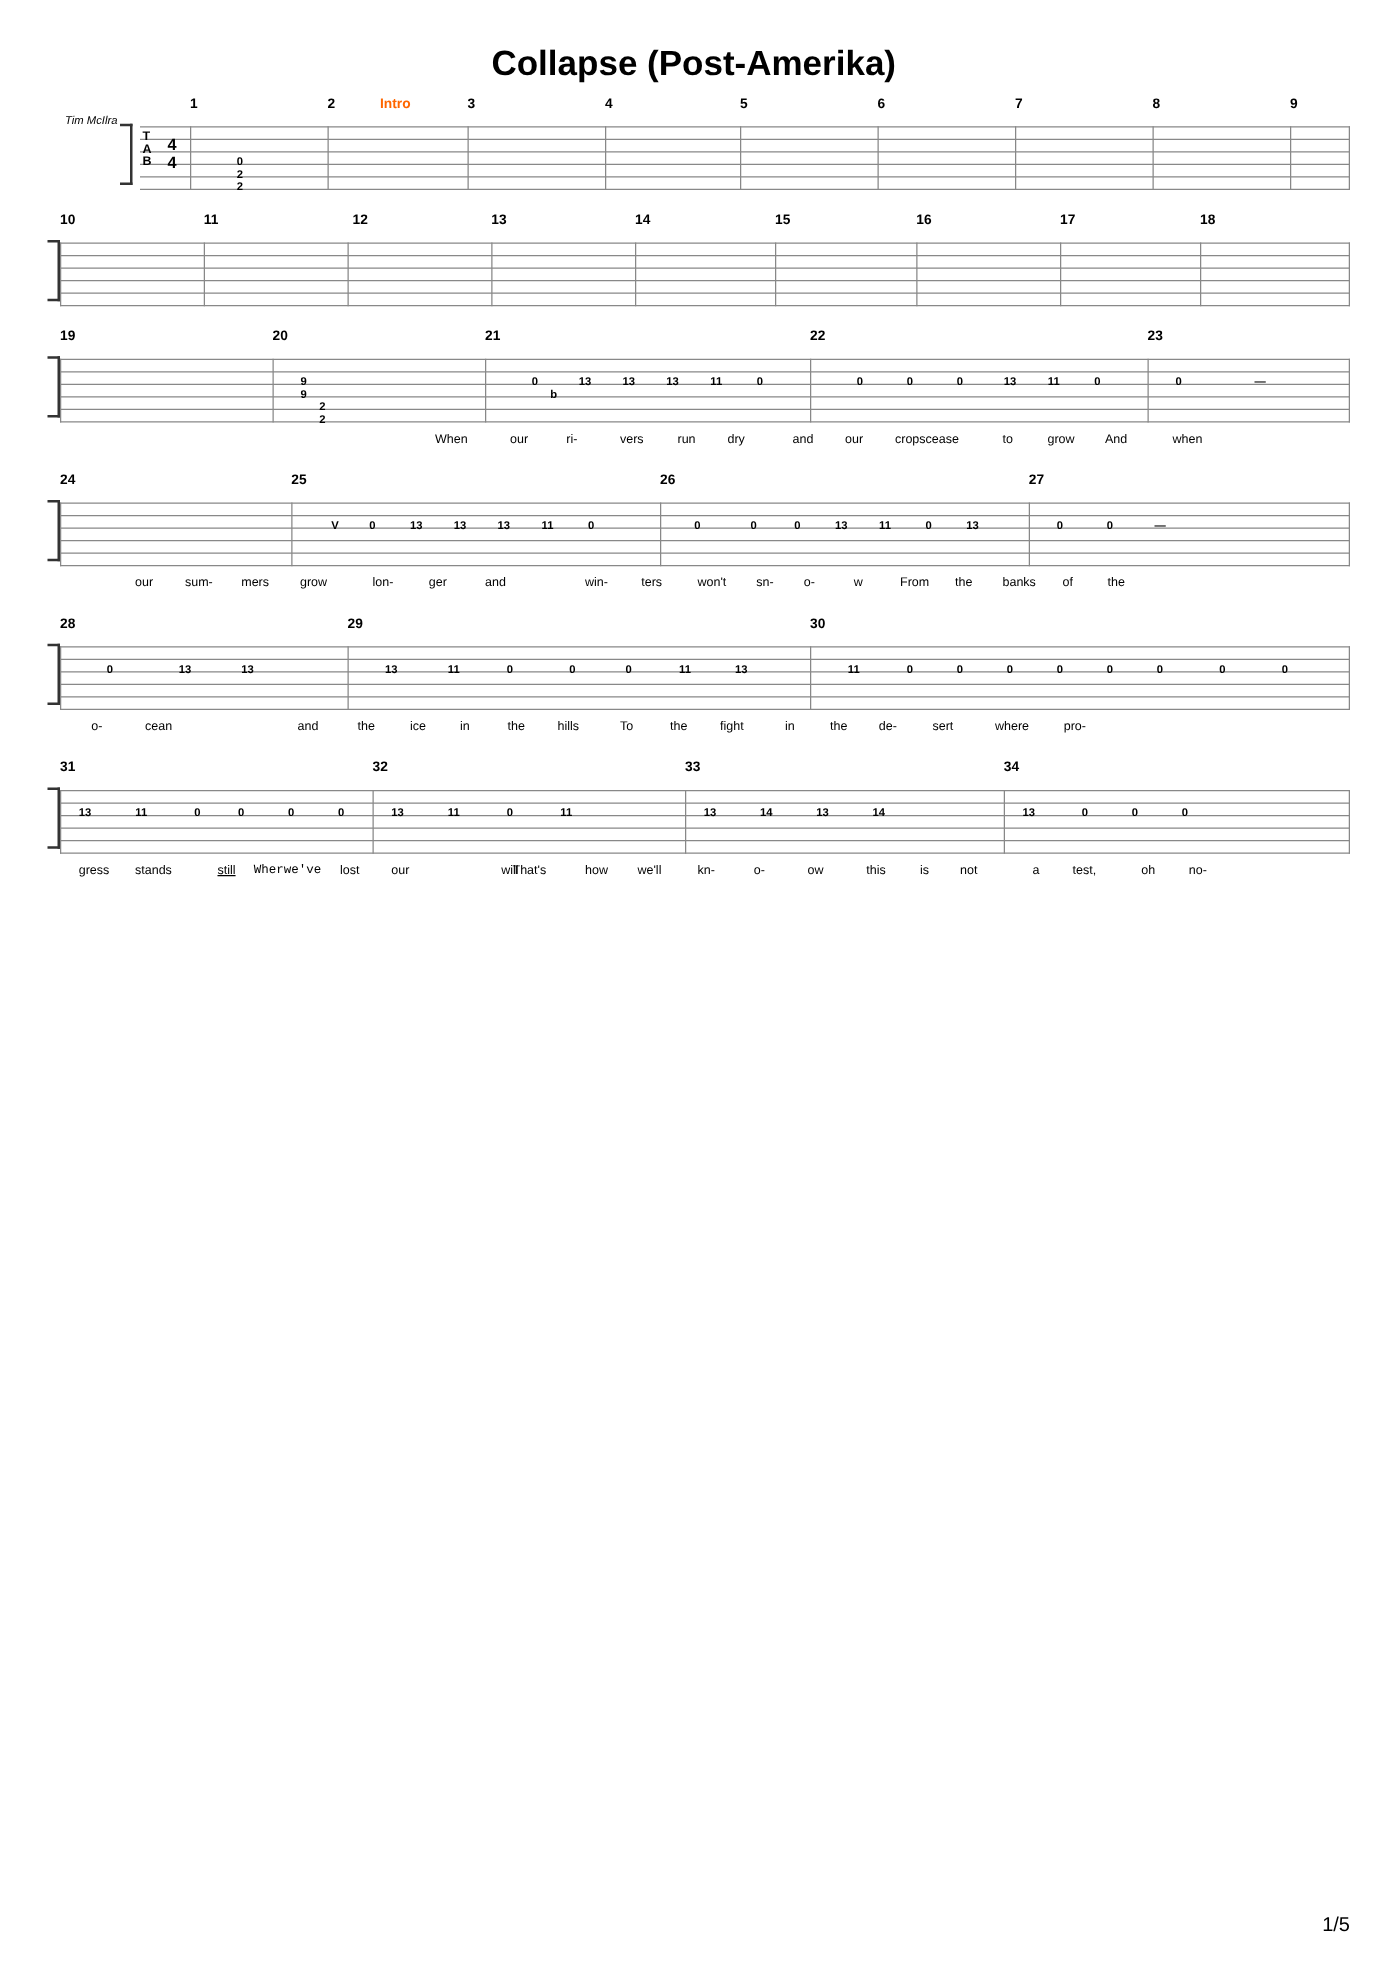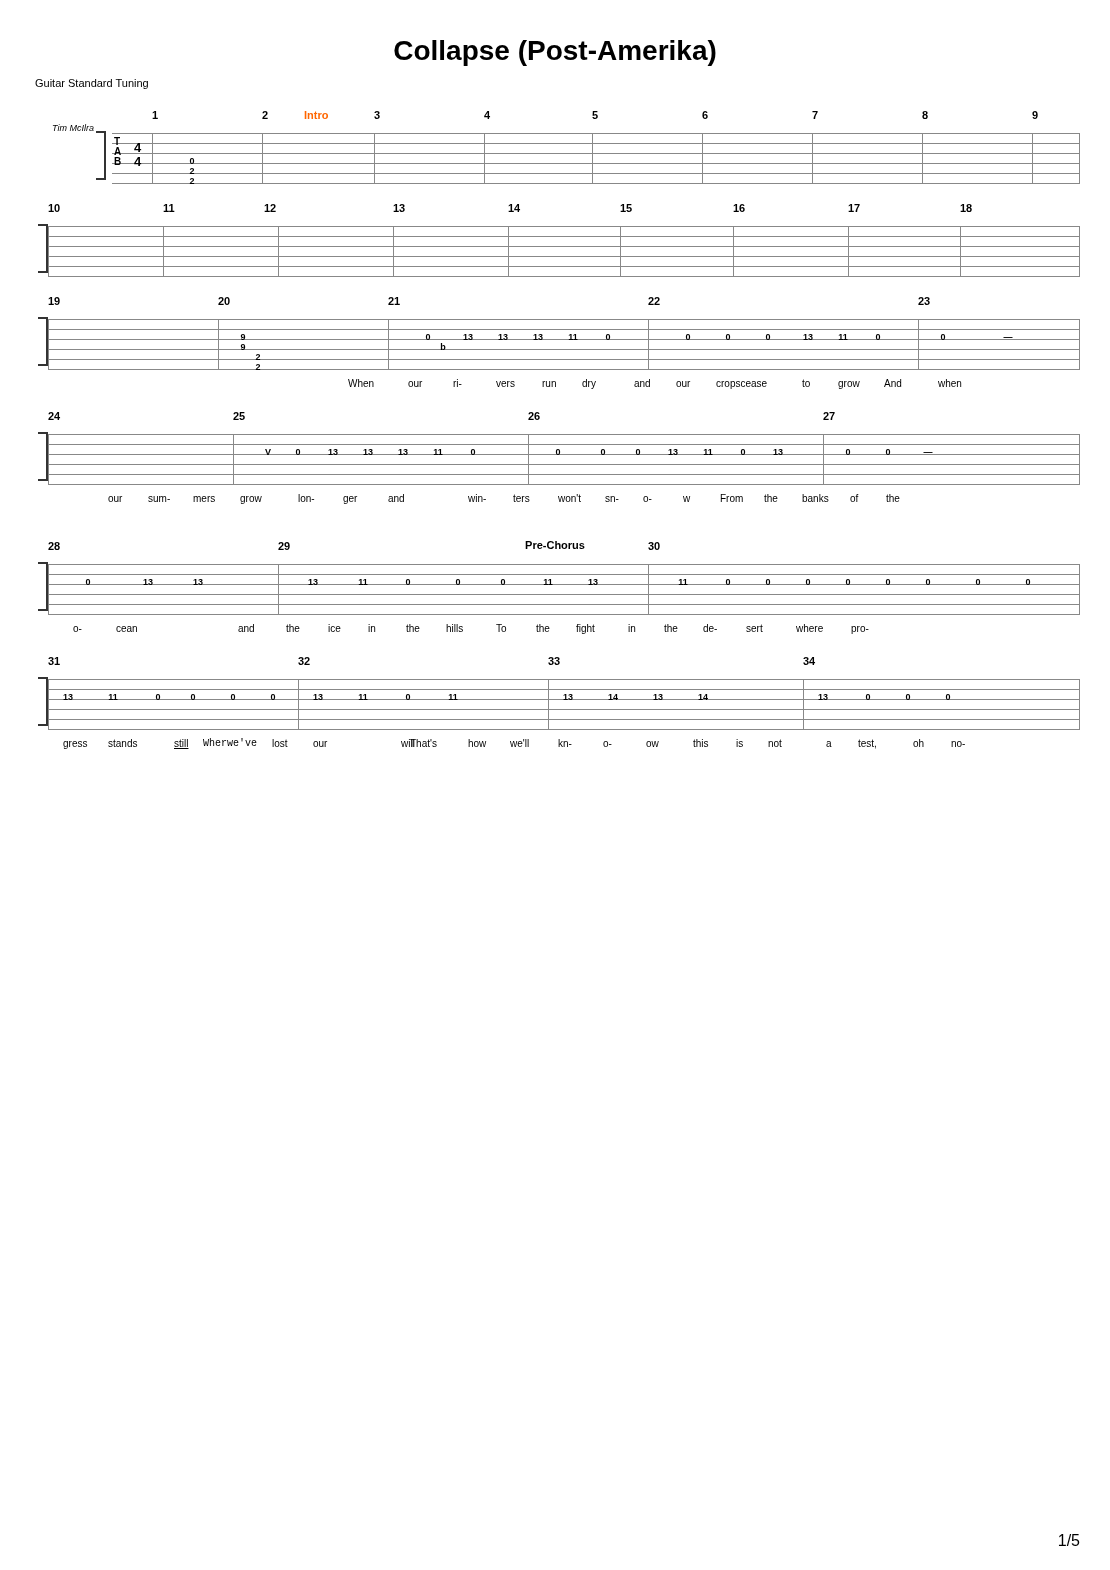--- a/index.html
+++ b/index.html
@@ -130,7 +130,6 @@
 <div class="page">
 
   <div class="title">Collapse (Post-Amerika)</div>
-  <div class="subtitle">Guitar Standard Tuning</div>
 
   <div style="margin-left: 130px; margin-bottom: 2px; position:relative;">
     <div style="margin-left: 144px; font-size:11px; font-weight:bold; color:#ff6600;">Intro</div>

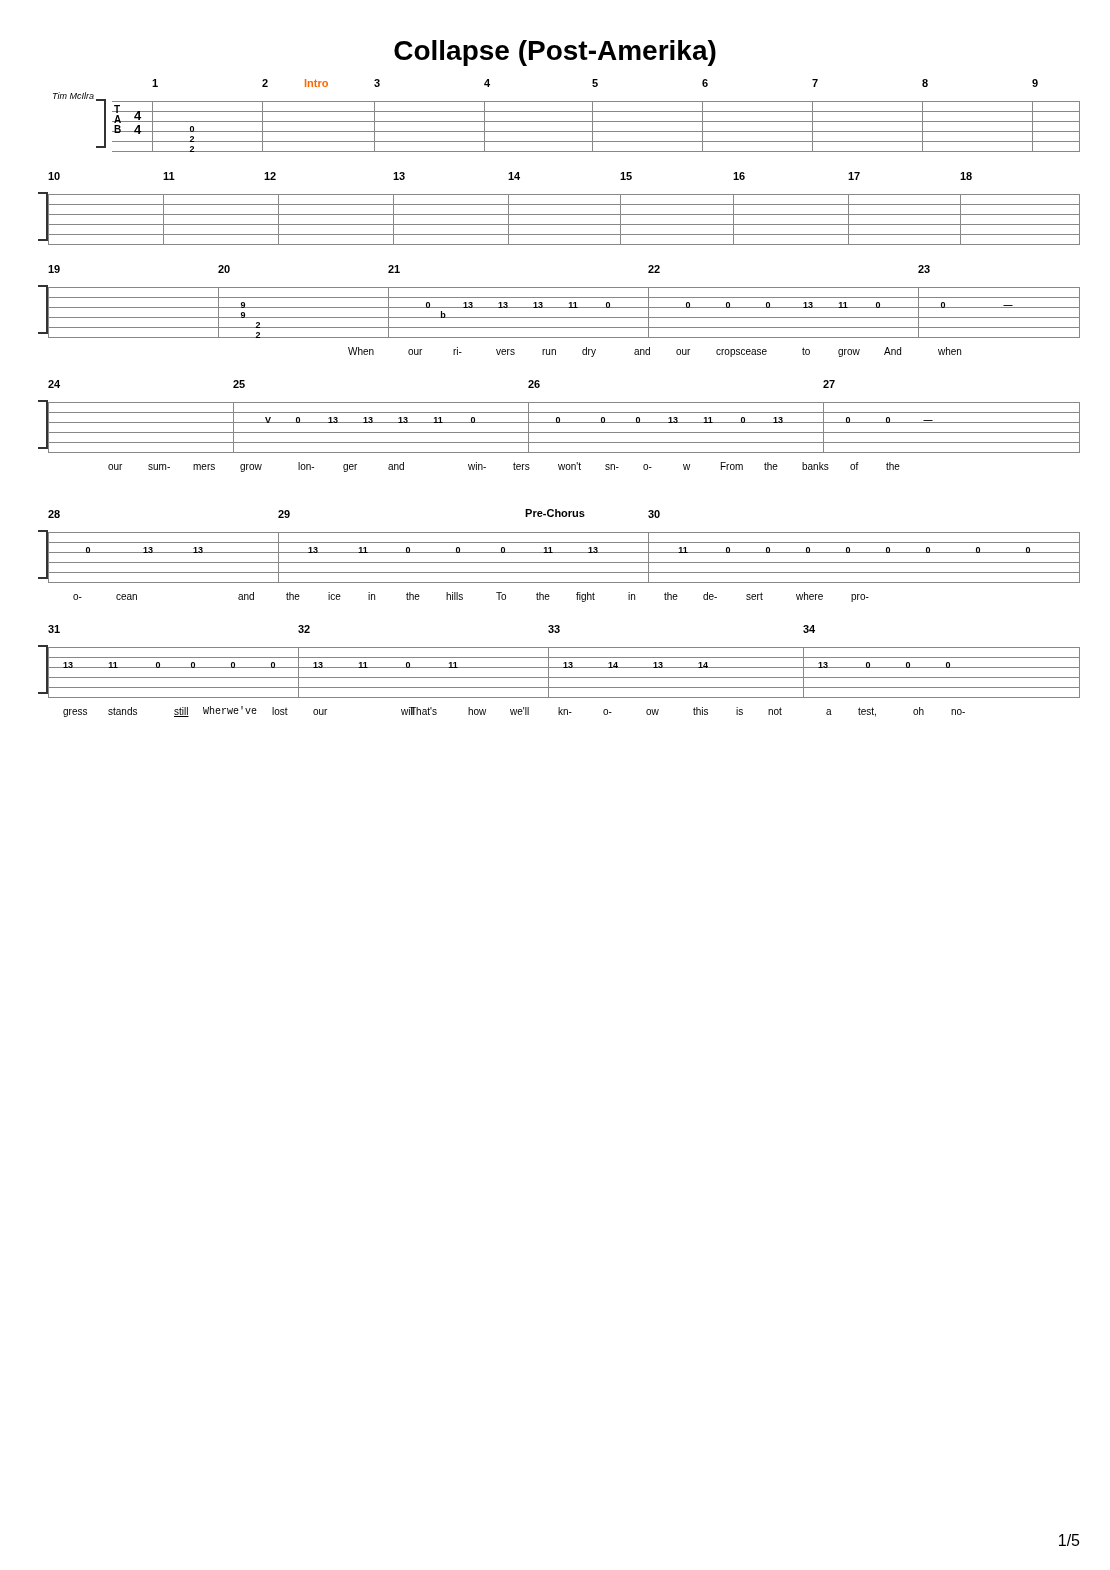--- a/index.html
+++ b/index.html
@@ -203,7 +203,7 @@
         <div class="staff-line" style="top:60px;"></div>
         <span class="bar-number" style="left:0px;">10</span>
         <span class="bar-number" style="left:115px;">11</span>
-        <span class="bar-number" style="left:216px;">12</span>
+        <span class="bar-number" style="left:234px;">12</span>
         <span class="bar-number" style="left:345px;">13</span>
         <span class="bar-number" style="left:460px;">14</span>
         <span class="bar-number" style="left:572px;">15</span>

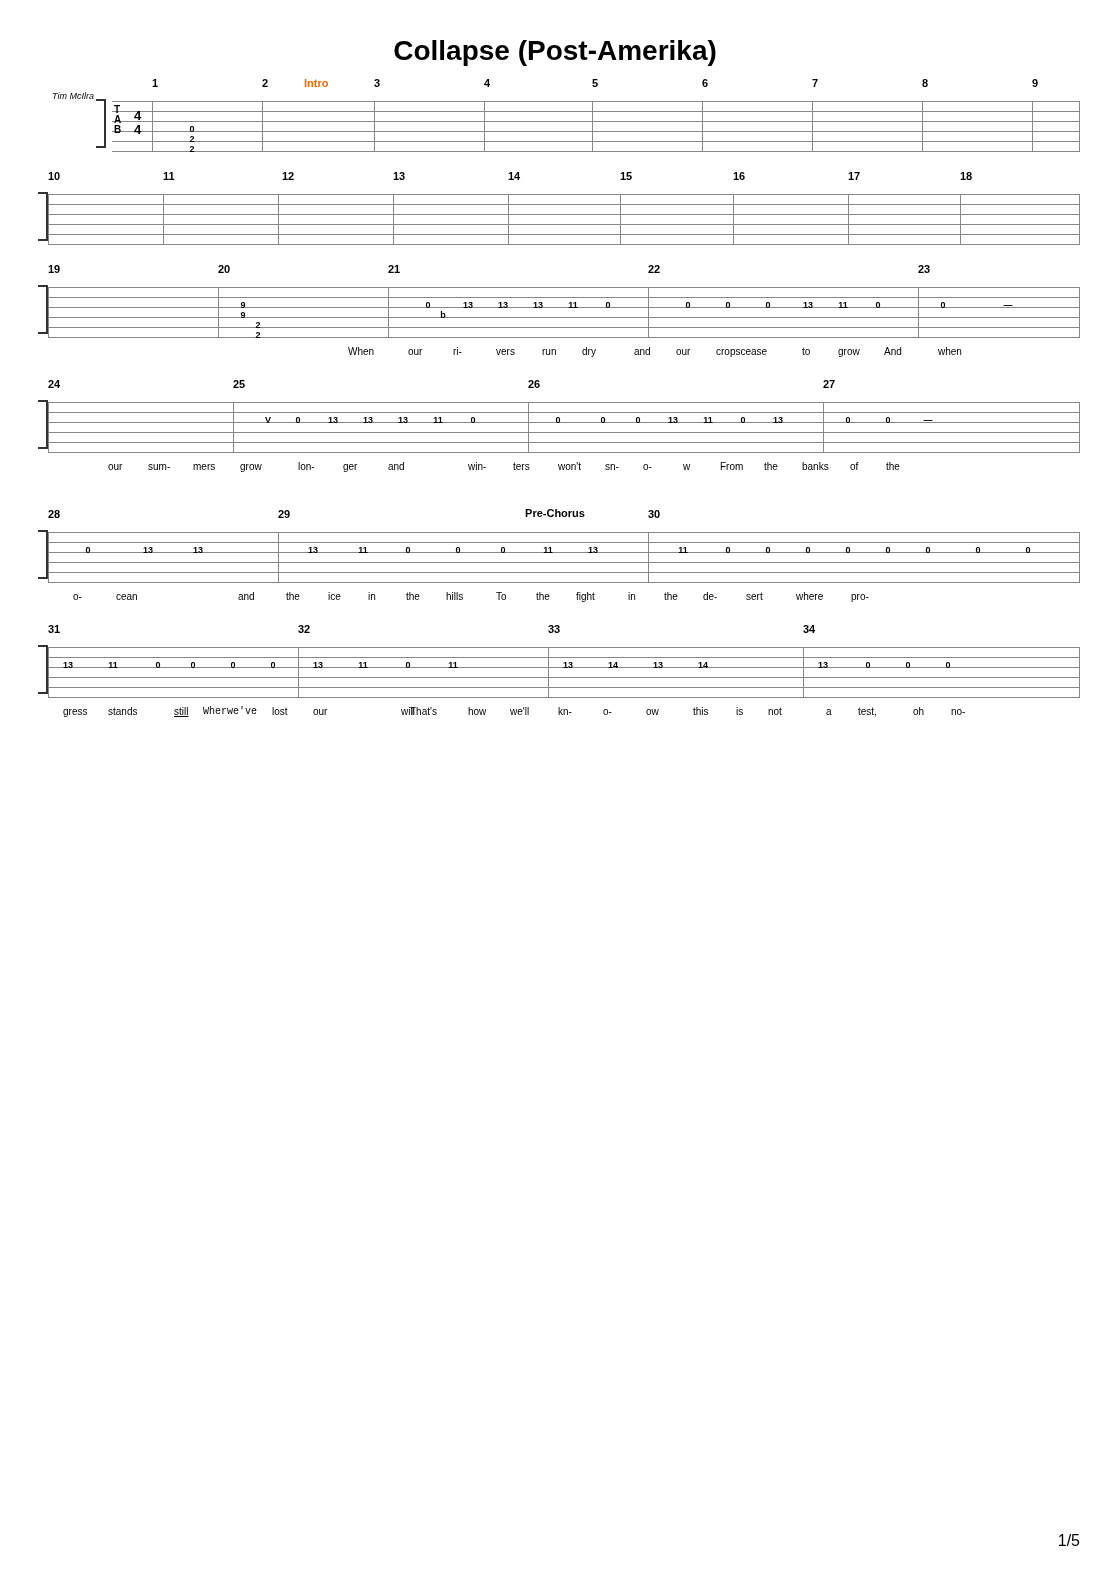--- a/index.html
+++ b/index.html
@@ -356,7 +356,6 @@
   </div>
 
   <div class="section-block">
-    <div style="text-align:center; font-size:11px; font-weight:bold; color:#000; margin-bottom:3px;">Pre-Chorus</div>
     <div class="tab-lines-wrapper">
       <div style="width:18px; flex-shrink:0; height:65px; position:relative;">
         <div style="position:absolute; right:0; top:8px; bottom:8px; width:2px; background:#333;"></div>

